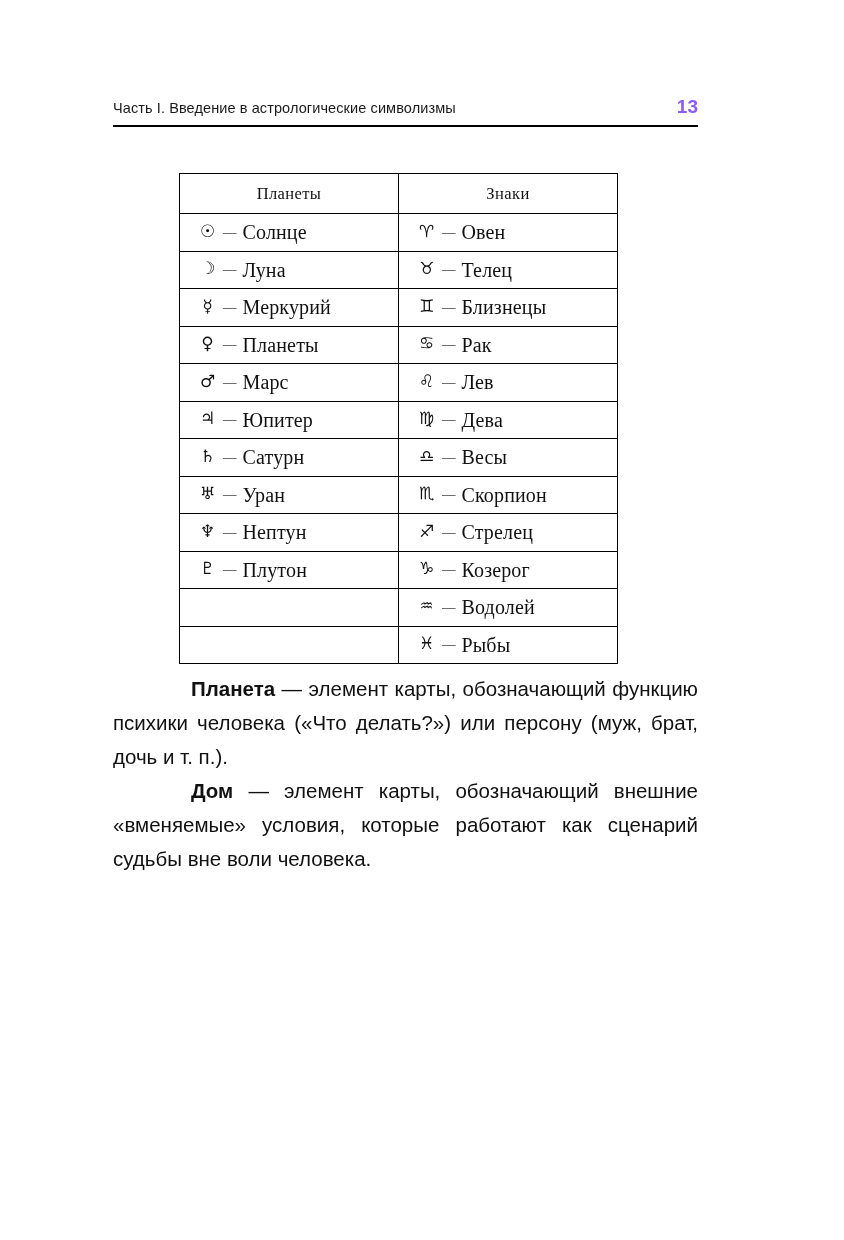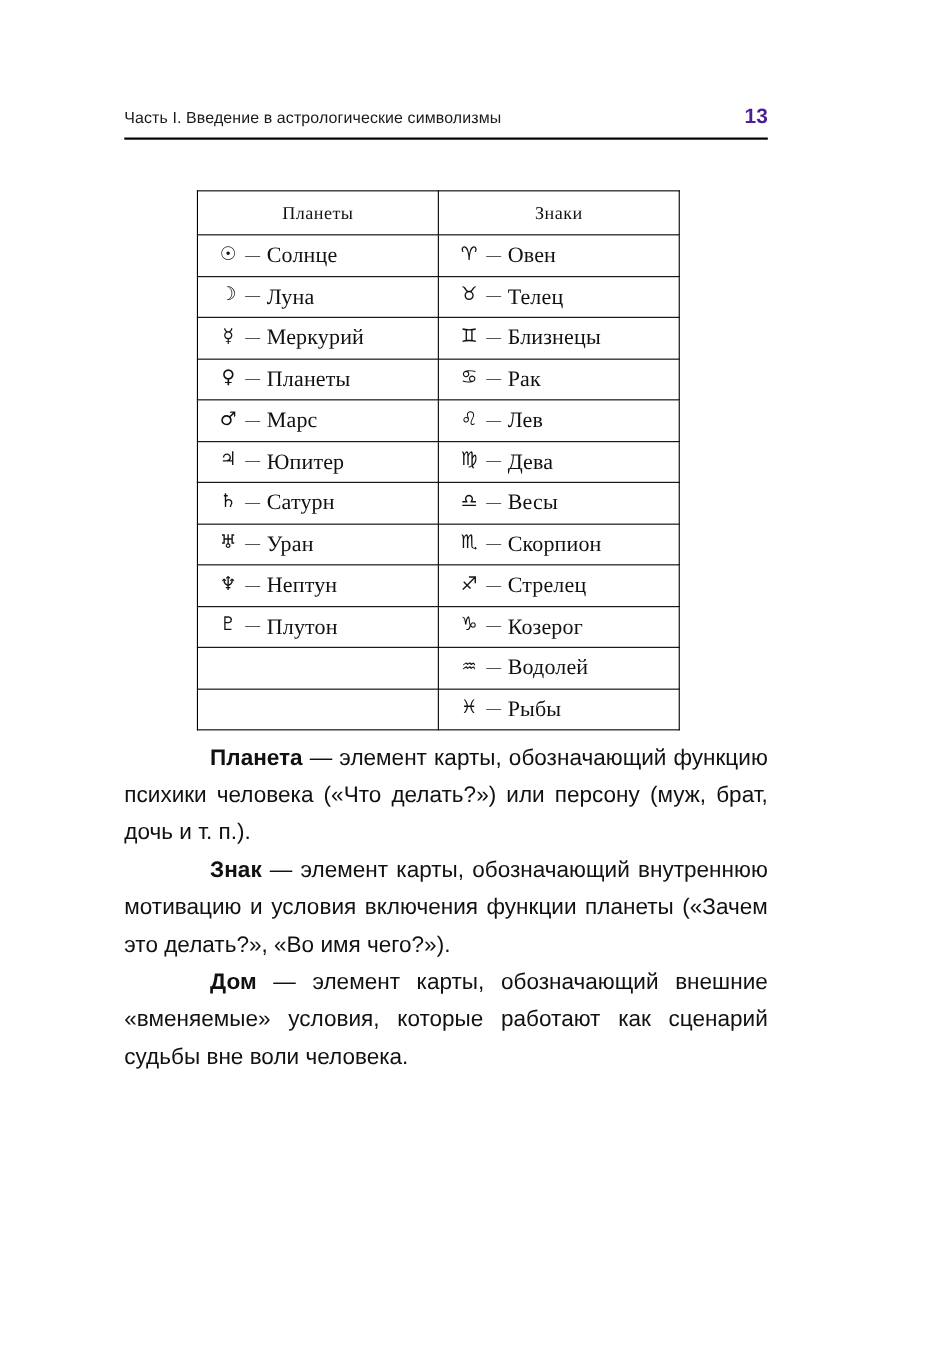--- a/index.html
+++ b/index.html
@@ -42,7 +42,7 @@
   .header-page-number {
     font-size: 19px;
     font-weight: bold;
-    color: #4c1d95;
+    color: #8b5cf6;
   }
   .header-rule {
     position: absolute;

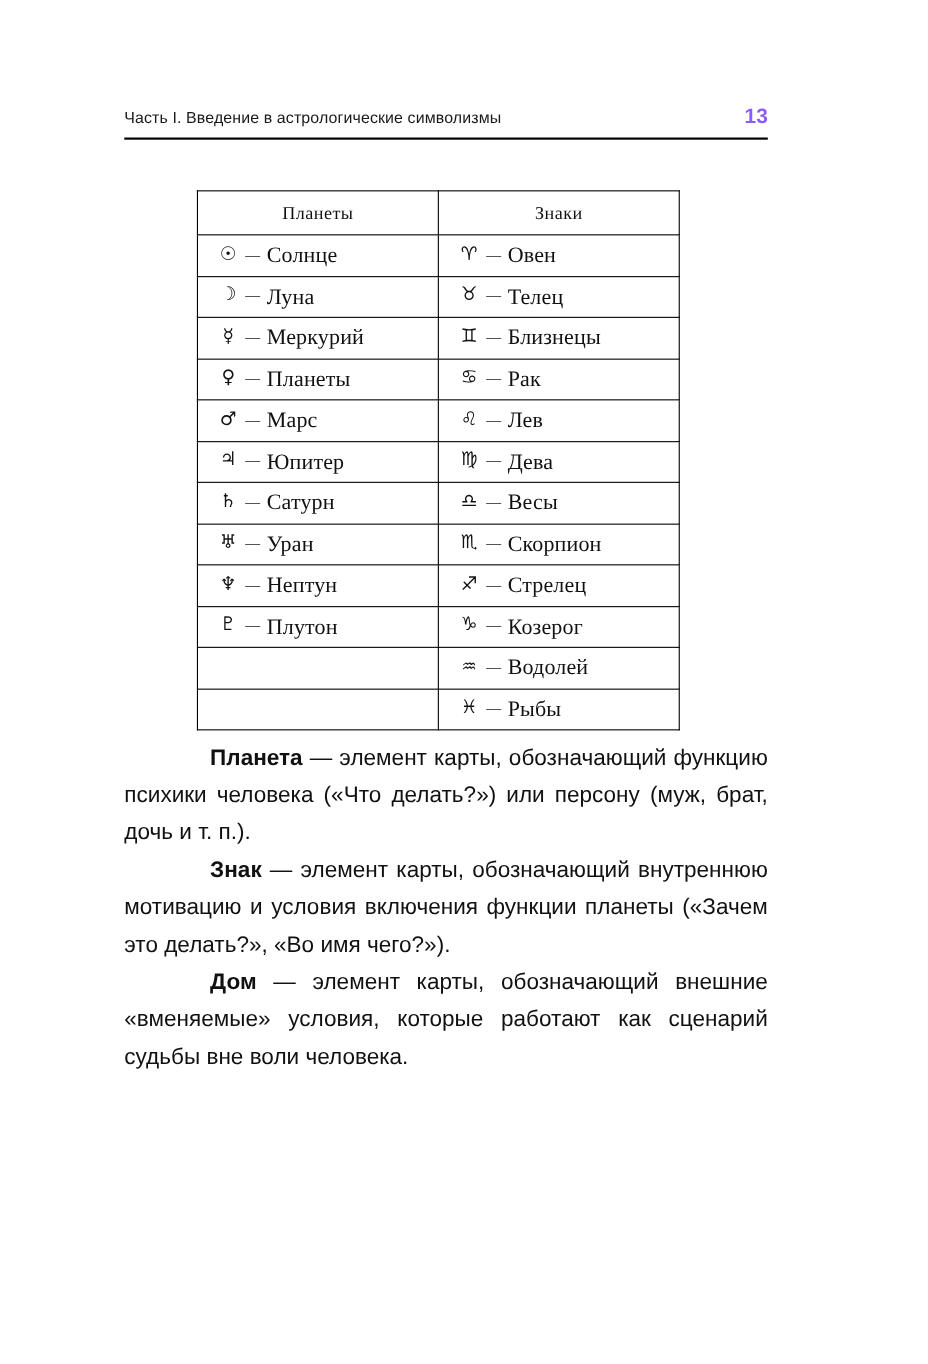--- a/index.html
+++ b/index.html
@@ -354,7 +354,6 @@
 
   <div class="body-text">
     <p><span class="term">Планета</span><span> — элемент карты, обозначающий функцию психики человека («Что делать?») или персону (муж, брат, дочь и т. п.).</span></p>
-    <p><span class="term">Знак</span><span> — элемент карты, обозначающий внутреннюю мотивацию и условия включения функции планеты («Зачем это делать?», «Во имя чего?»).</span></p>
     <p><span class="term">Дом</span><span> — элемент карты, обозначающий внешние «вменяемые» условия, которые работают как сценарий судьбы вне воли человека.</span></p>
   </div>
 

